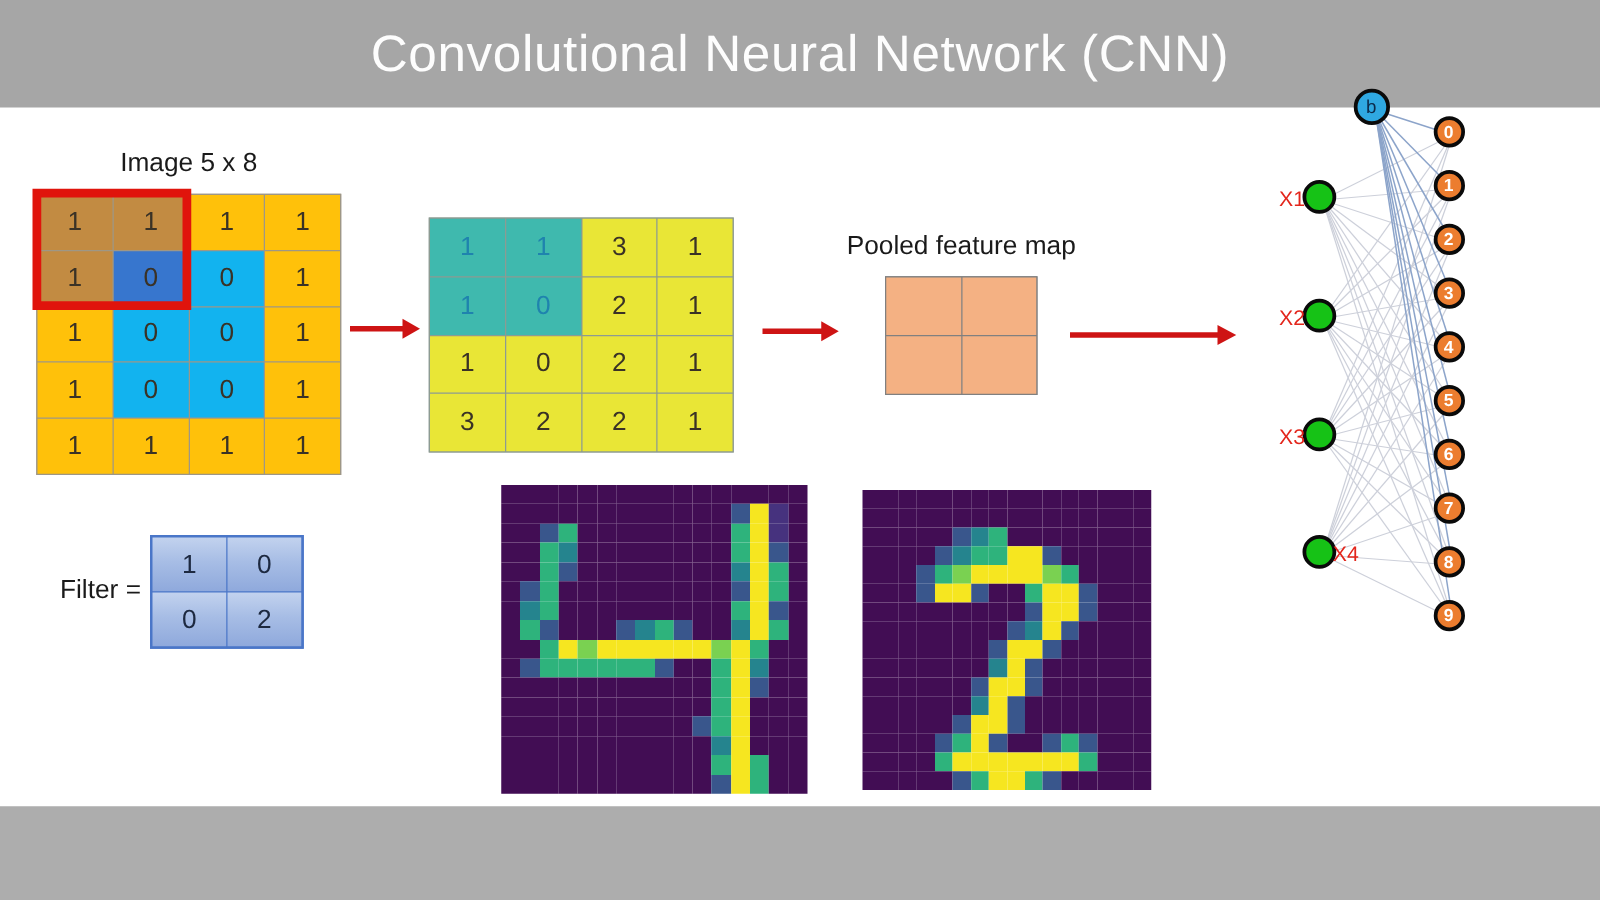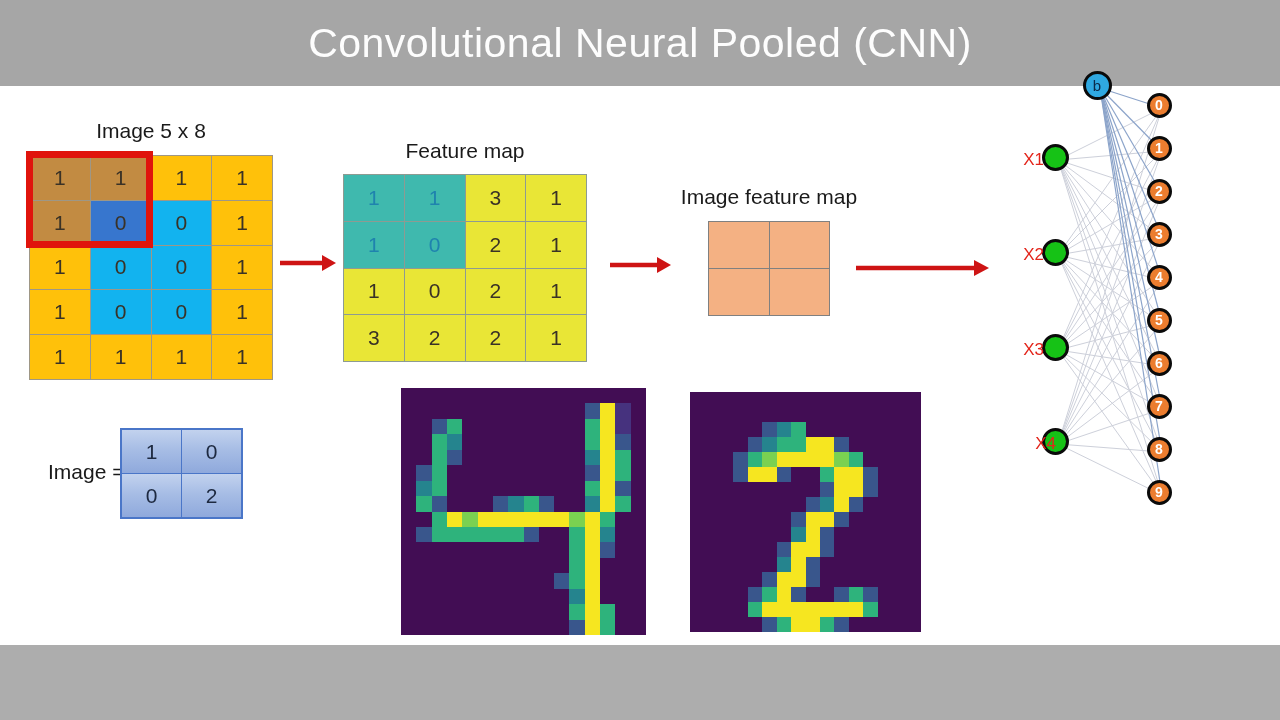--- a/index.html
+++ b/index.html
@@ -77,7 +77,7 @@
 <div class="slide">
 
   <div class="titlebar">
-    <div class="title">Convolutional Neural Pooled (CNN)</div>
+    <div class="title">Convolutional Neural Network (CNN)</div>
   </div>
   <div class="footerbar"></div>
 

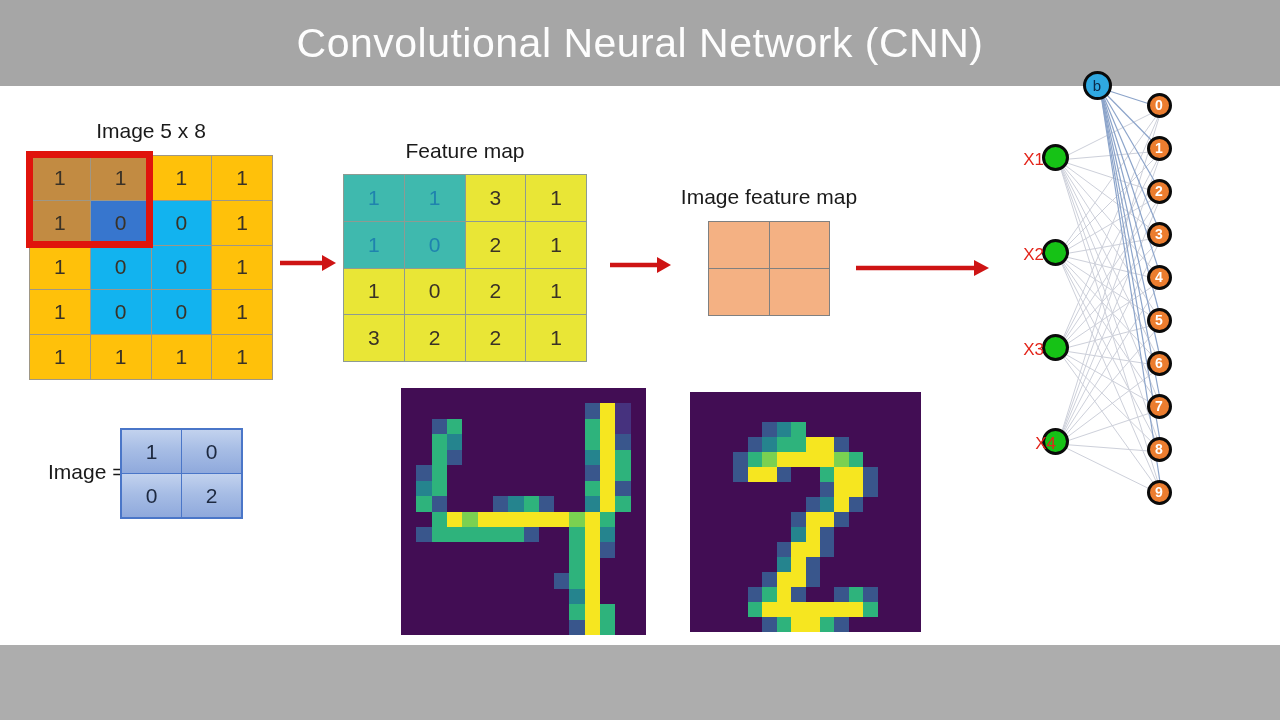--- a/index.html
+++ b/index.html
@@ -173,7 +173,6 @@
     </div>
   <div class="red-window"></div>
 
-  <div class="label" style="left:343px;top:139px;width:244px;text-align:center;">Feature map</div>
   <div class="grid" id="feature-grid">
       <div class="cell" style="background: rgb(63, 185, 174); color: rgb(31, 131, 174);">1</div>
       <div class="cell" style="background: rgb(63, 185, 174); color: rgb(31, 131, 174);">1</div>

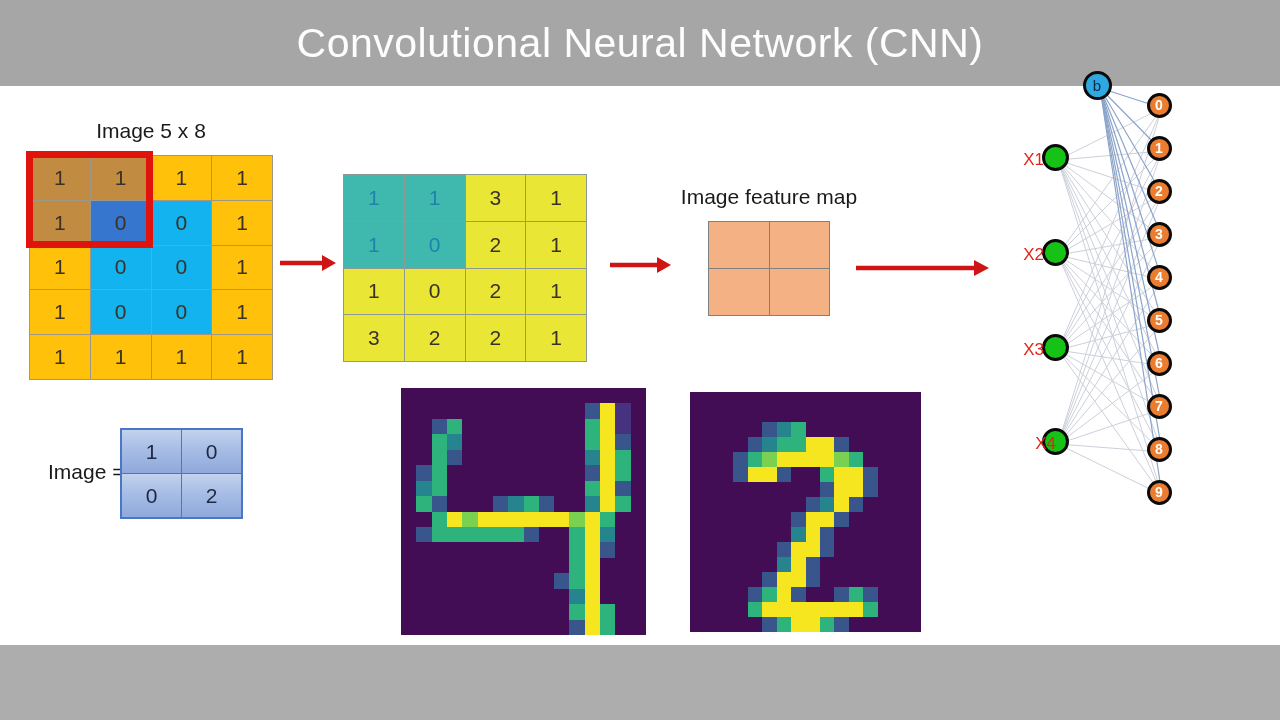--- a/index.html
+++ b/index.html
@@ -192,7 +192,7 @@
       <div class="cell" style="background: rgb(233, 230, 54);">1</div>
     </div>
 
-  <div class="label" style="left:658px;top:185px;width:222px;text-align:center;">Image feature map</div>
+  <div class="label" style="left:658px;top:185px;width:222px;text-align:center;">Pooled feature map</div>
   <div class="grid" id="pooled-grid">
       <div class="cell" style="background: rgb(244, 177, 131);"></div>
       <div class="cell" style="background: rgb(244, 177, 131);"></div>

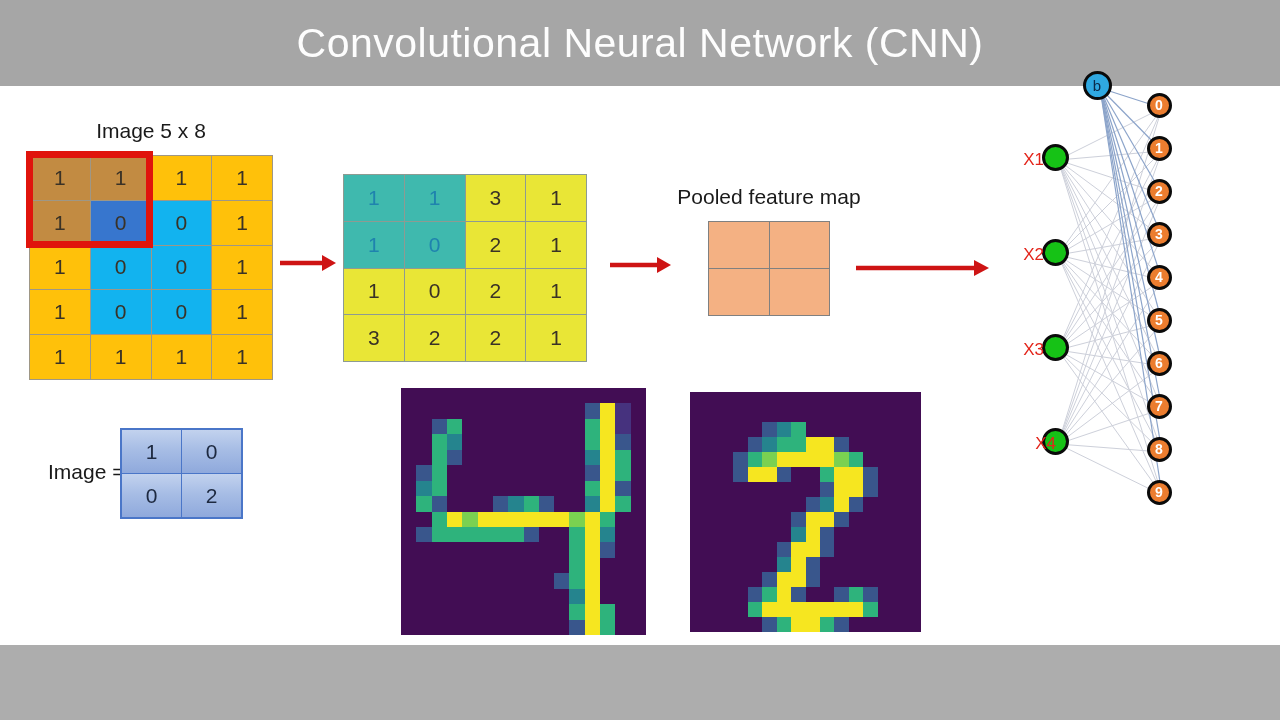--- a/index.html
+++ b/index.html
@@ -734,7 +734,7 @@
       <div class="node input" style="left: 1041.5px; top: 333.5px;"></div>
       <div class="xlabel" style="left: 1004px; top: 340px;">X3</div>
       <div class="node input" style="left: 1041.5px; top: 427.5px;"></div>
-      <div class="xlabel" style="left: 1016px; top: 434px;">X4</div>
+      <div class="xlabel" style="left: 1047px; top: 434px;">X4</div>
       <div class="node output" style="left: 1146.5px; top: 92.5px;">0</div>
       <div class="node output" style="left: 1146.5px; top: 135.5px;">1</div>
       <div class="node output" style="left: 1146.5px; top: 178.5px;">2</div>

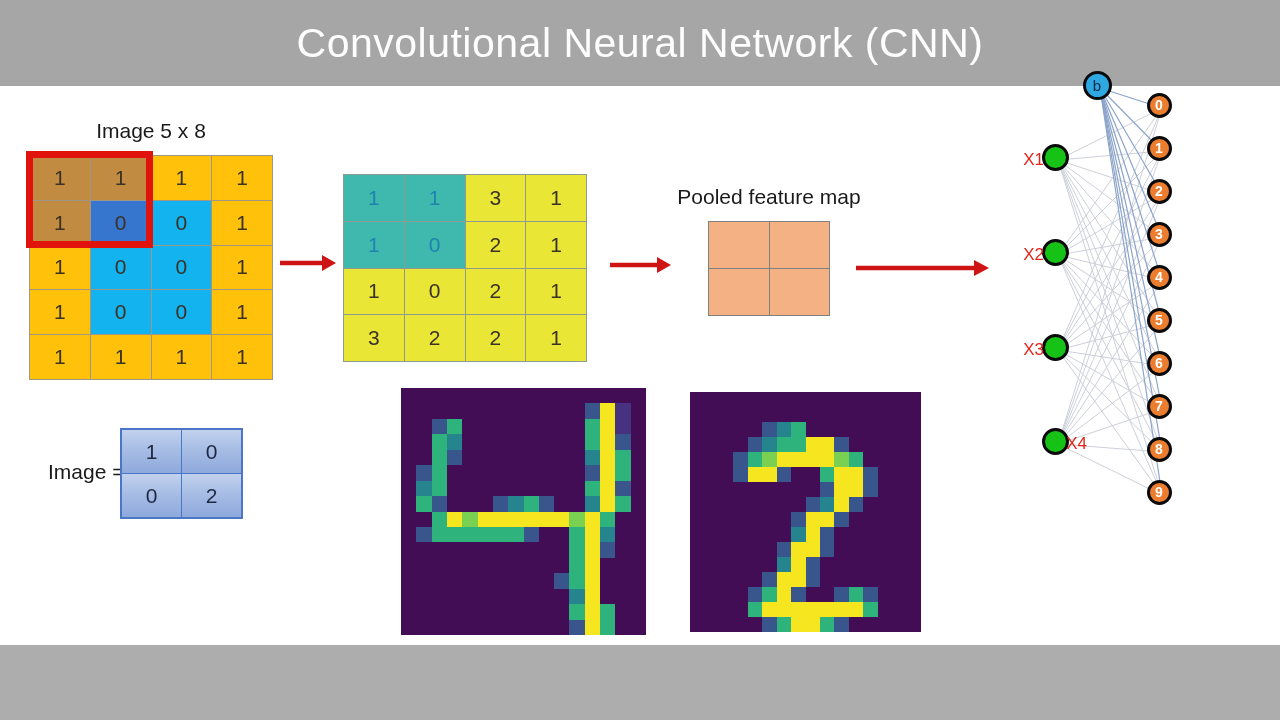--- a/index.html
+++ b/index.html
@@ -200,7 +200,7 @@
       <div class="cell" style="background: rgb(244, 177, 131);"></div>
     </div>
 
-  <div class="label" style="left:48px;top:460px;">Image =</div>
+  <div class="label" style="left:48px;top:460px;">Filter =</div>
   <div class="grid" id="filter-grid">
       <div class="cell">1</div>
       <div class="cell">0</div>

